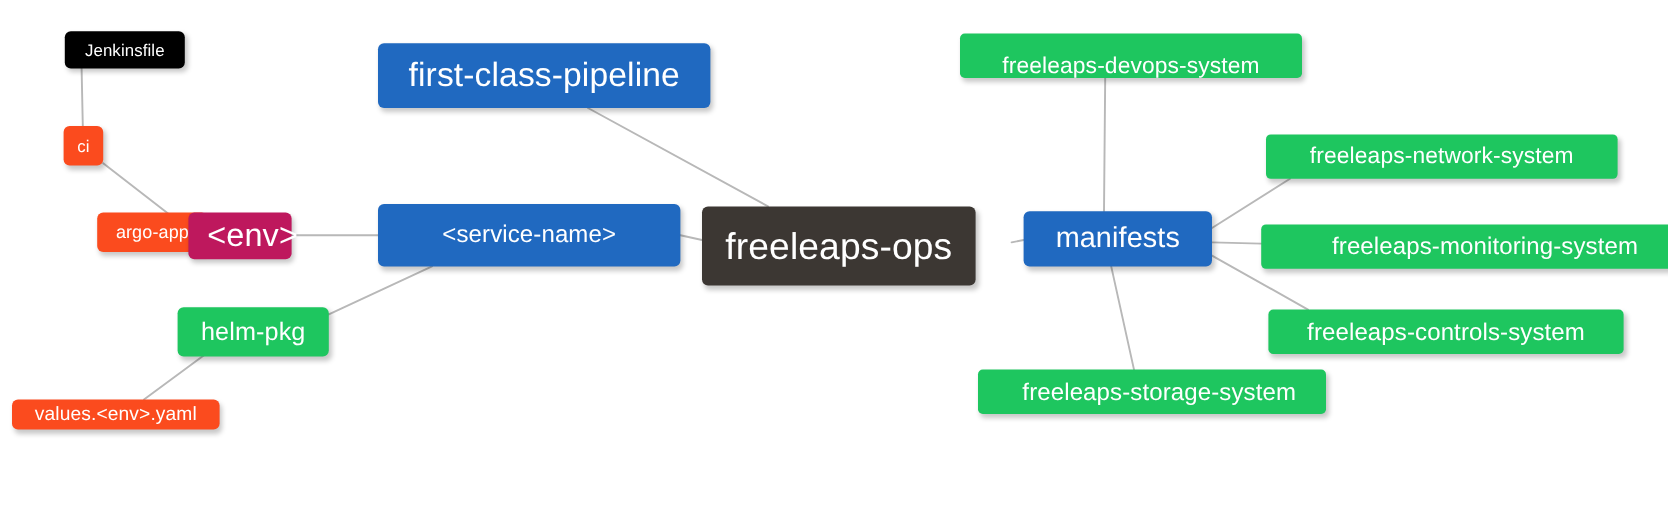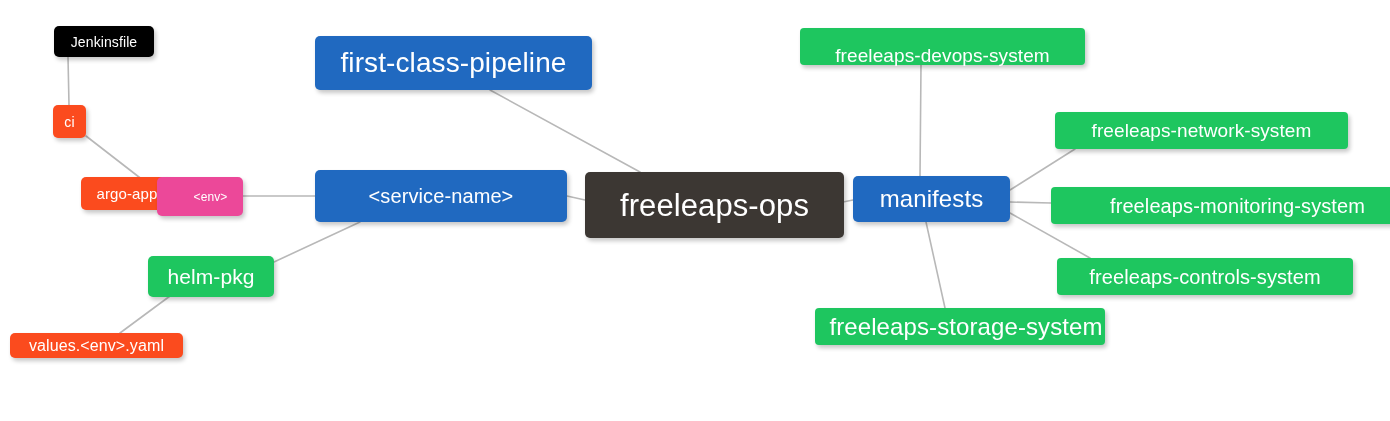--- a/index.html
+++ b/index.html
@@ -75,7 +75,7 @@
       <div class="node" style="left: 33px; top: 177px; width: 92px; height: 33px; background: rgb(251, 75, 30); font-size: 15px; border-radius: 5px; margin-left: 48px;">
         <span class="node-label">argo-app</span>
       </div>
-      <div class="node" style="left: 157px; top: 177px; width: 86px; height: 39px; background: #ec4899; font-size: 12px; border-radius: 5px; padding-left: 31px;">
+      <div class="node" style="left: 157px; top: 177px; width: 86px; height: 39px; background: #be185d; font-size: 27px; border-radius: 5px; padding-left: 31px;">
         <span class="node-label">&lt;env&gt;</span>
       </div>
       <div class="node" style="left: 315px; top: 170px; width: 252px; height: 52px; background: rgb(32, 105, 192); font-size: 20px; border-radius: 5px;">

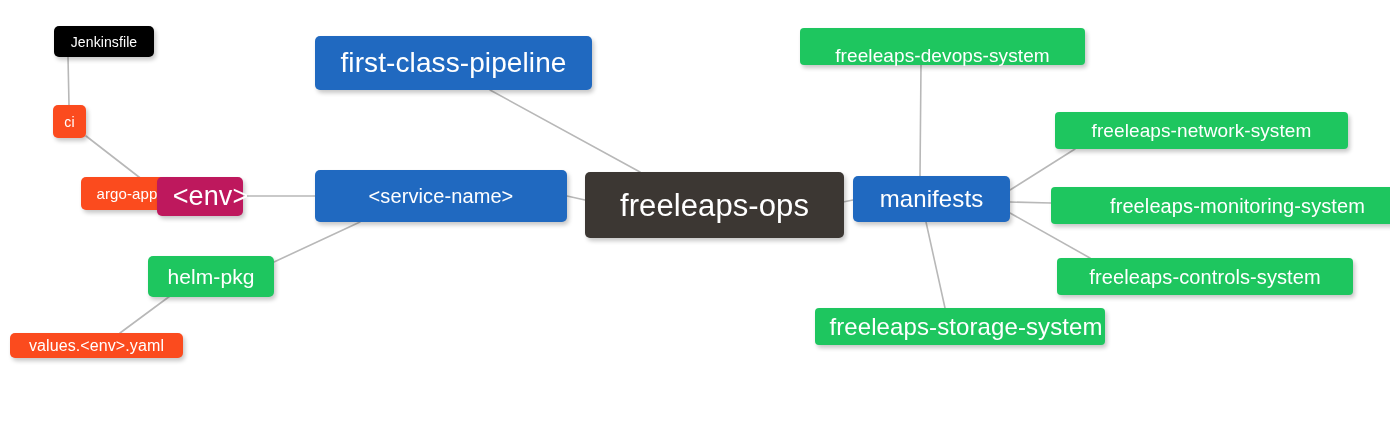--- a/index.html
+++ b/index.html
@@ -84,7 +84,7 @@
       <div class="node" style="left: 315px; top: 36px; width: 277px; height: 54px; background: rgb(32, 105, 192); font-size: 28px; border-radius: 5px;">
         <span class="node-label">first-class-pipeline</span>
       </div>
-      <div class="node" style="left: 585px; top: 172px; width: 259px; height: 66px; background: rgb(60, 55, 51); font-size: 31px; border-radius: 5px;">
+      <div class="node" style="left: 585px; top: 172px; width: 228px; height: 66px; background: rgb(60, 55, 51); font-size: 31px; border-radius: 5px;">
         <span class="node-label">freeleaps-ops</span>
       </div>
       <div class="node" style="left: 853px; top: 176px; width: 157px; height: 46px; background: rgb(32, 105, 192); font-size: 24px; border-radius: 5px;">

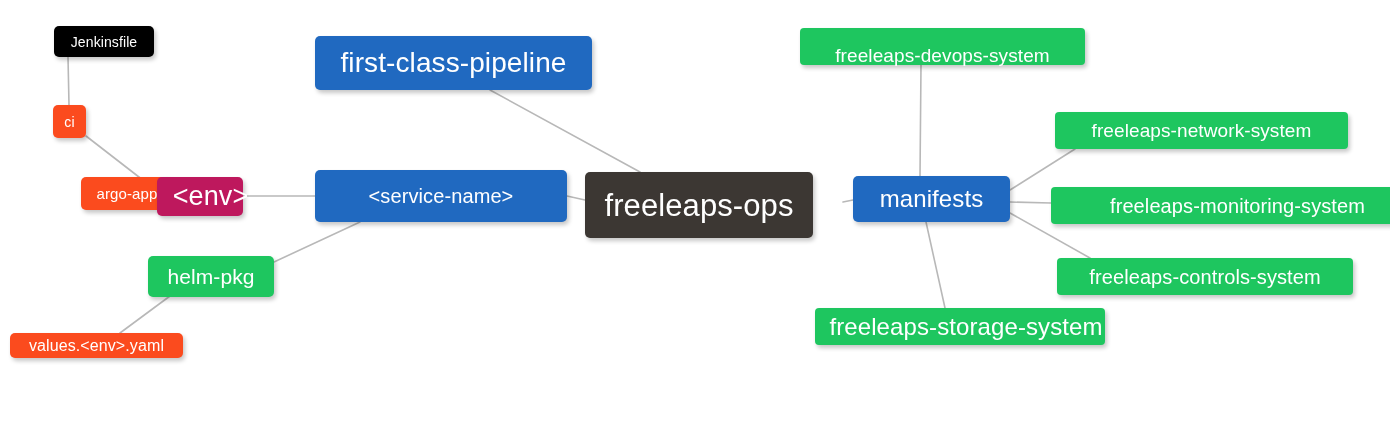--- a/index.html
+++ b/index.html
@@ -108,7 +108,7 @@
       <div class="node" style="left: 1057px; top: 258px; width: 296px; height: 37px; background: rgb(30, 198, 95); font-size: 20px; border-radius: 4px;">
         <span class="node-label">freeleaps-controls-system</span>
       </div>
-      <div class="node" style="left: 815px; top: 308px; width: 290px; height: 37px; background: rgb(30, 198, 95); font-size: 24px; border-radius: 4px; padding-left: 22px;">
+      <div class="node" style="left: 815px; top: 308px; width: 290px; height: 37px; background: rgb(30, 198, 95); font-size: 20px; border-radius: 4px; padding-left: 22px;">
         <span class="node-label">freeleaps-storage-system</span>
       </div>
     </div>

